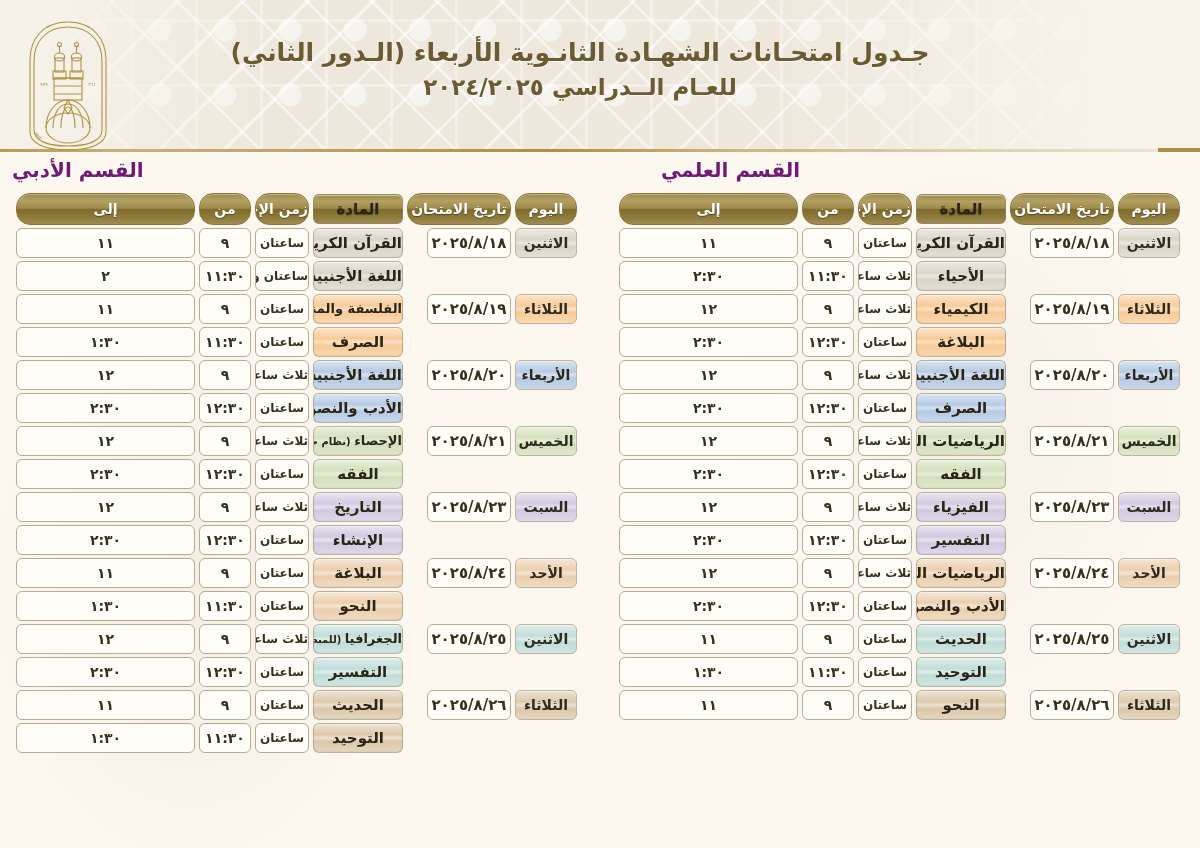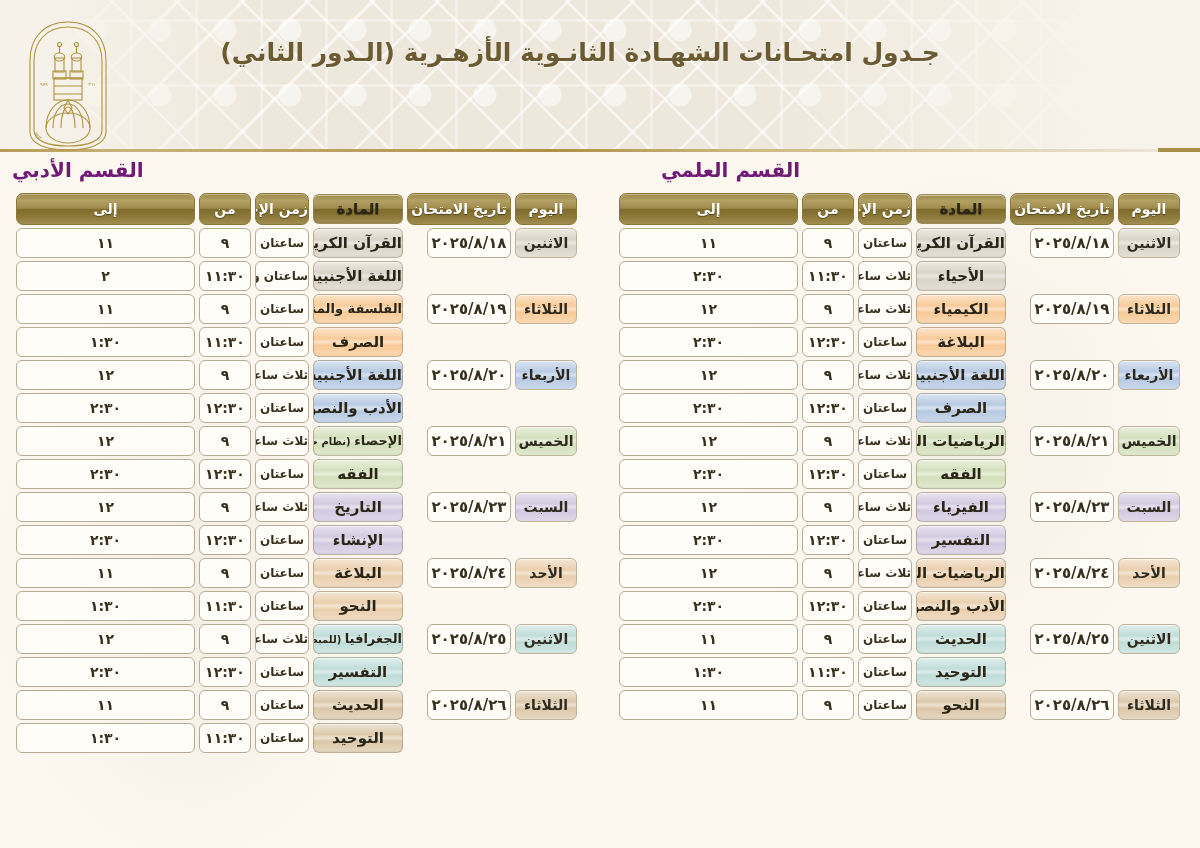--- a/index.html
+++ b/index.html
@@ -288,7 +288,7 @@
   </div>
 
   <div class="title-block">
-    <div class="title-line1">جـدول امتحـانات الشهـادة الثانـوية الأزهـرية (الـدور الثاني)</div>
+    <div class="title-line1">جـدول امتحـانات الشهـادة الثانـوية الأربعاء (الـدور الثاني)</div>
   </div>
 
 

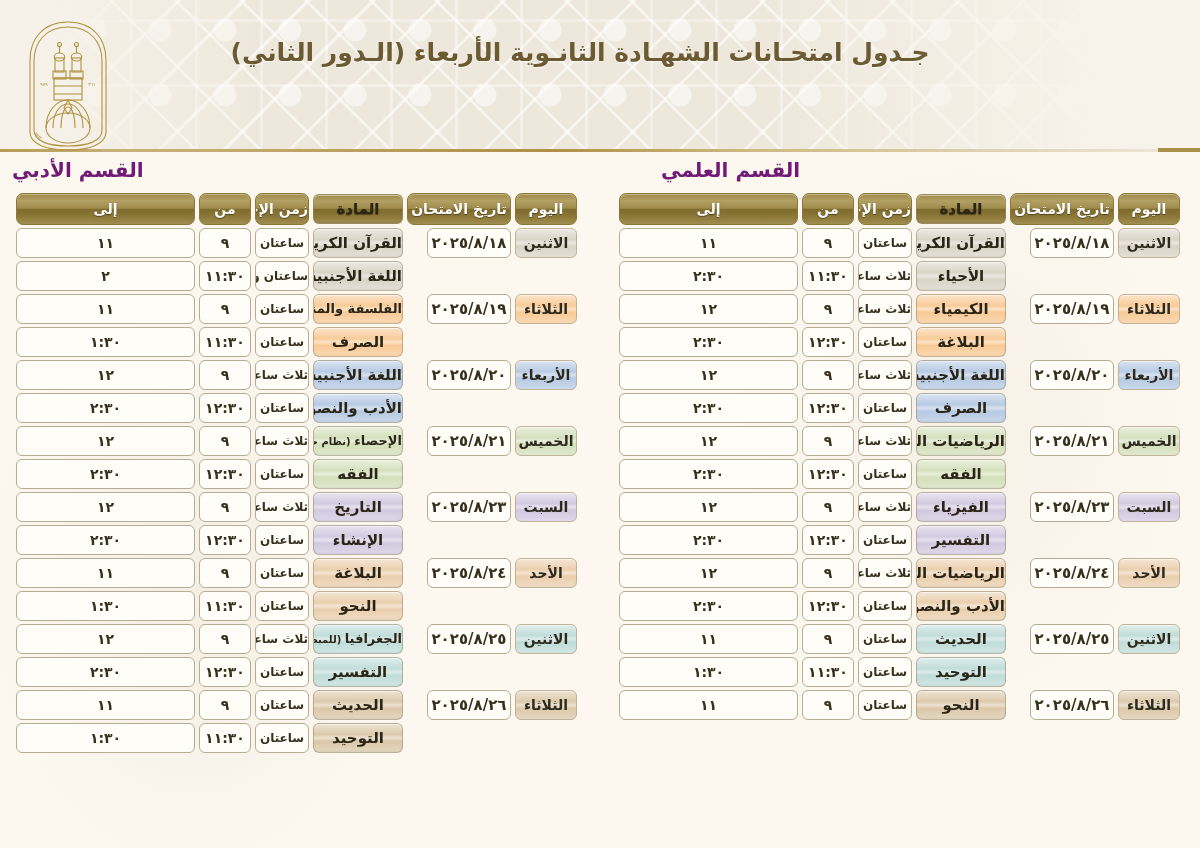--- a/index.html
+++ b/index.html
@@ -289,6 +289,7 @@
 
   <div class="title-block">
     <div class="title-line1">جـدول امتحـانات الشهـادة الثانـوية الأربعاء (الـدور الثاني)</div>
+    <div class="title-line2">للعـام الــدراسي ٢٠٢٤/٢٠٢٥</div>
   </div>
 
 

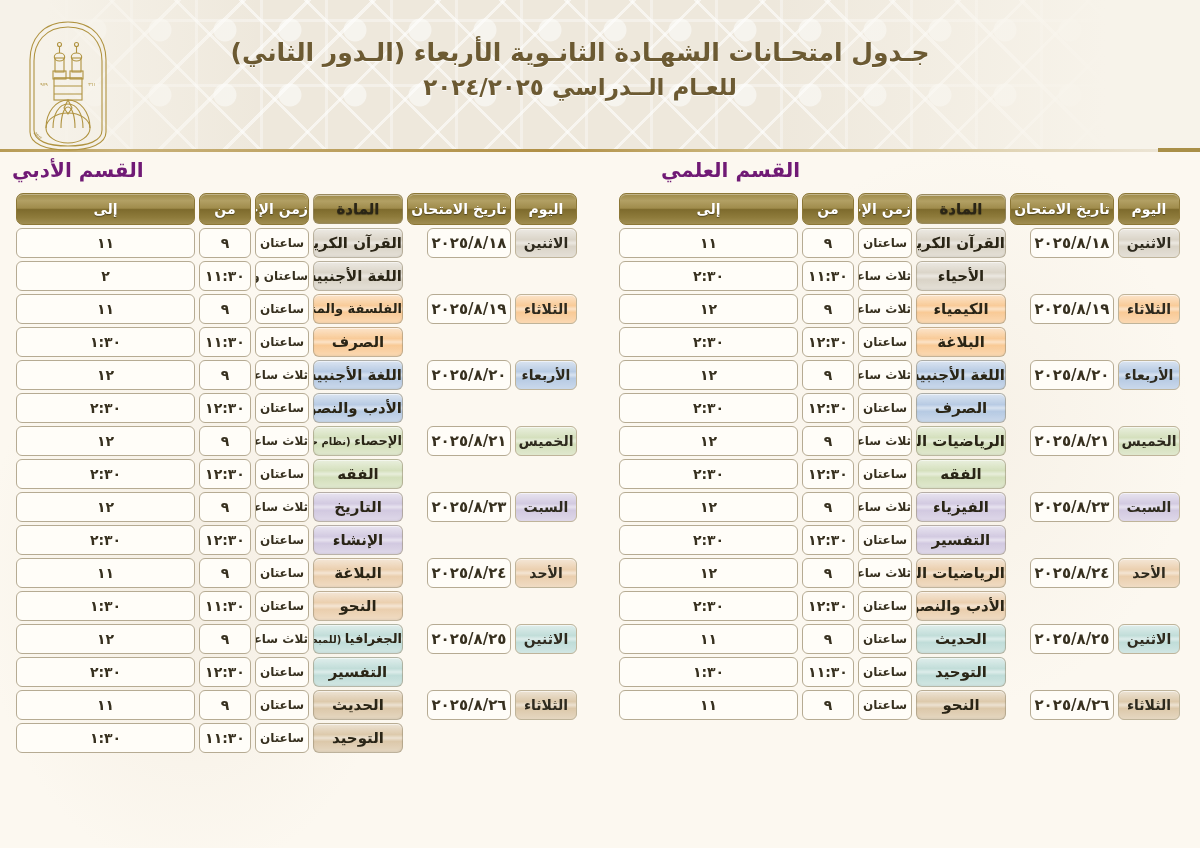--- a/index.html
+++ b/index.html
@@ -169,7 +169,7 @@
     font-size: 14px;
     font-weight: bold;
     color: #ffffff;
-    border-radius: 7px;
+    border-radius: 14px;
     border: 1px solid #8c7736;
     background: linear-gradient(to bottom,
        #9e8a49 0%, #b2a064 22%, #a08c4c 47%, #7e6b2d 52%, #8e7b3b 78%, #a08d52 100%);

